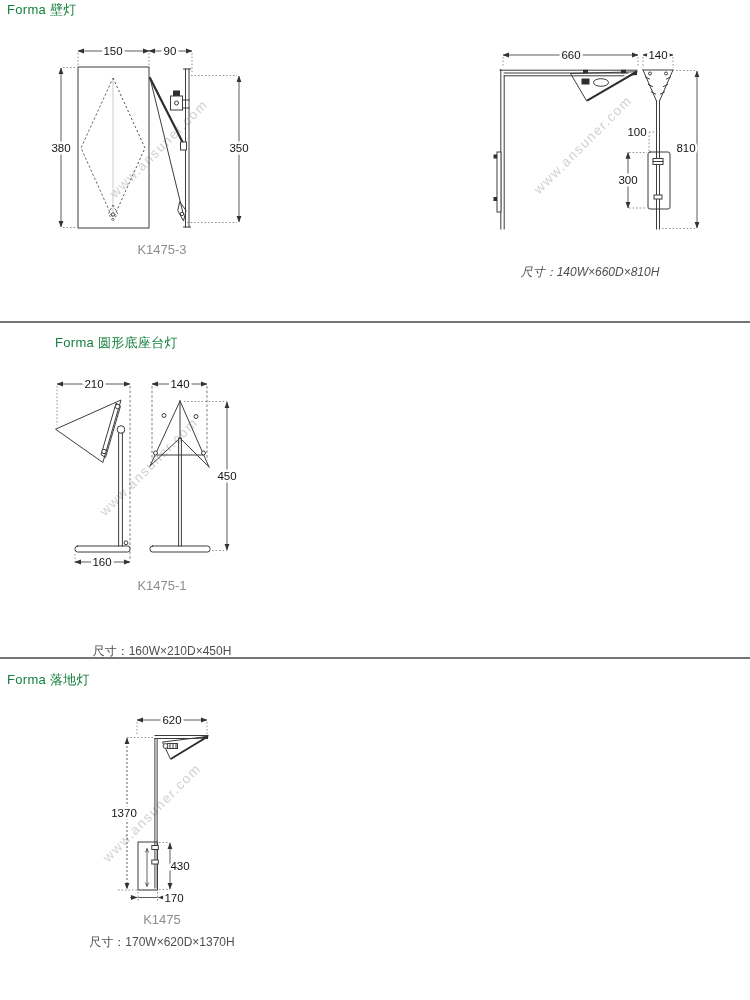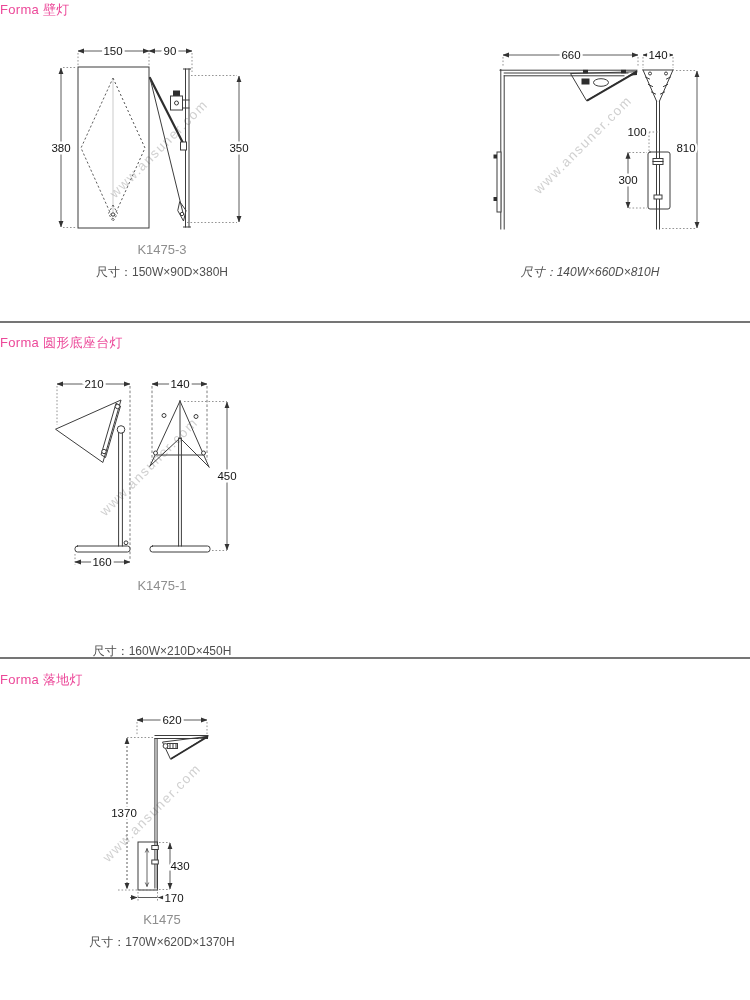--- a/index.html
+++ b/index.html
@@ -5,7 +5,7 @@
   html,body{margin:0;padding:0;background:#fff;}
   #page{position:relative;width:750px;height:1000px;background:#ffffff;overflow:hidden;
         font-family:"Liberation Sans","DejaVu Sans",sans-serif;}
-  .section-title{position:absolute;left:0;font-size:13px;color:#ec4899;letter-spacing:.3px;}
+  .section-title{position:absolute;left:7px;font-size:13px;color:#15803d;letter-spacing:.3px;}
   .divider{position:absolute;left:0;width:750px;height:2px;background:#757575;}
   .caption-model{position:absolute;width:212px;text-align:center;font-size:13px;color:#8e8e8e;}
   .caption-size{position:absolute;width:212px;text-align:center;font-size:12px;color:#4f4f4f;}

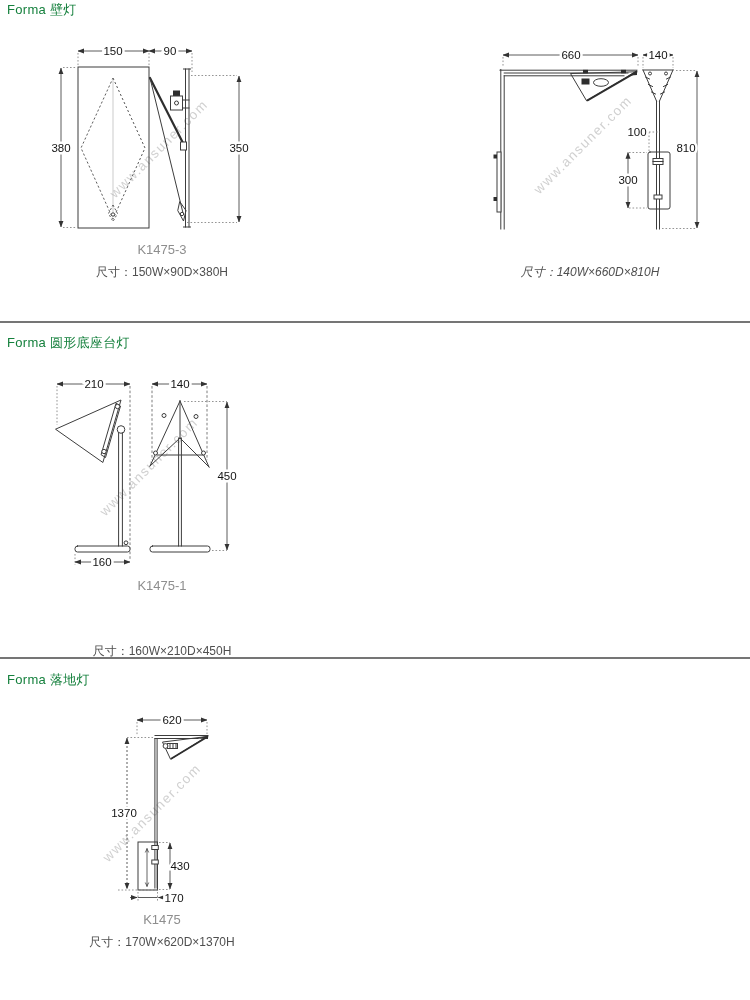--- a/index.html
+++ b/index.html
@@ -80,7 +80,6 @@
     </g>
   </svg>
   <div class="caption-model" style="left:56px;top:242px;">K1475-3</div>
-  <div class="caption-size" style="left:56px;top:264px;">尺寸：150W×90D×380H</div>
 
   <svg style="left:488px;top:38px;" width="230" height="200" viewBox="488 38 230 200">
     <defs>

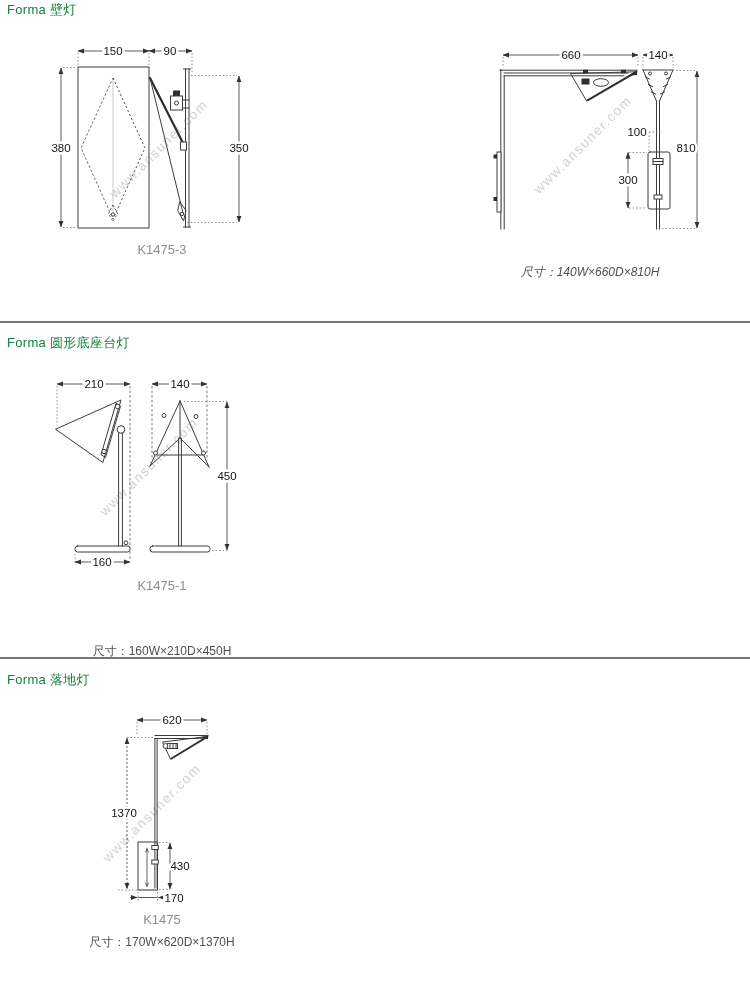--- a/index.html
+++ b/index.html
@@ -150,7 +150,7 @@
 
   <div class="divider" style="top:321px;"></div>
 
-  <div class="section-title" style="top:334px;">Forma 圆形底座台灯</div>
+  <div class="section-title" style="top:334px;margin-left:48px;">Forma 圆形底座台灯</div>
 
   <svg style="left:40px;top:375px;" width="202" height="198" viewBox="40 375 202 198">
     <defs>

